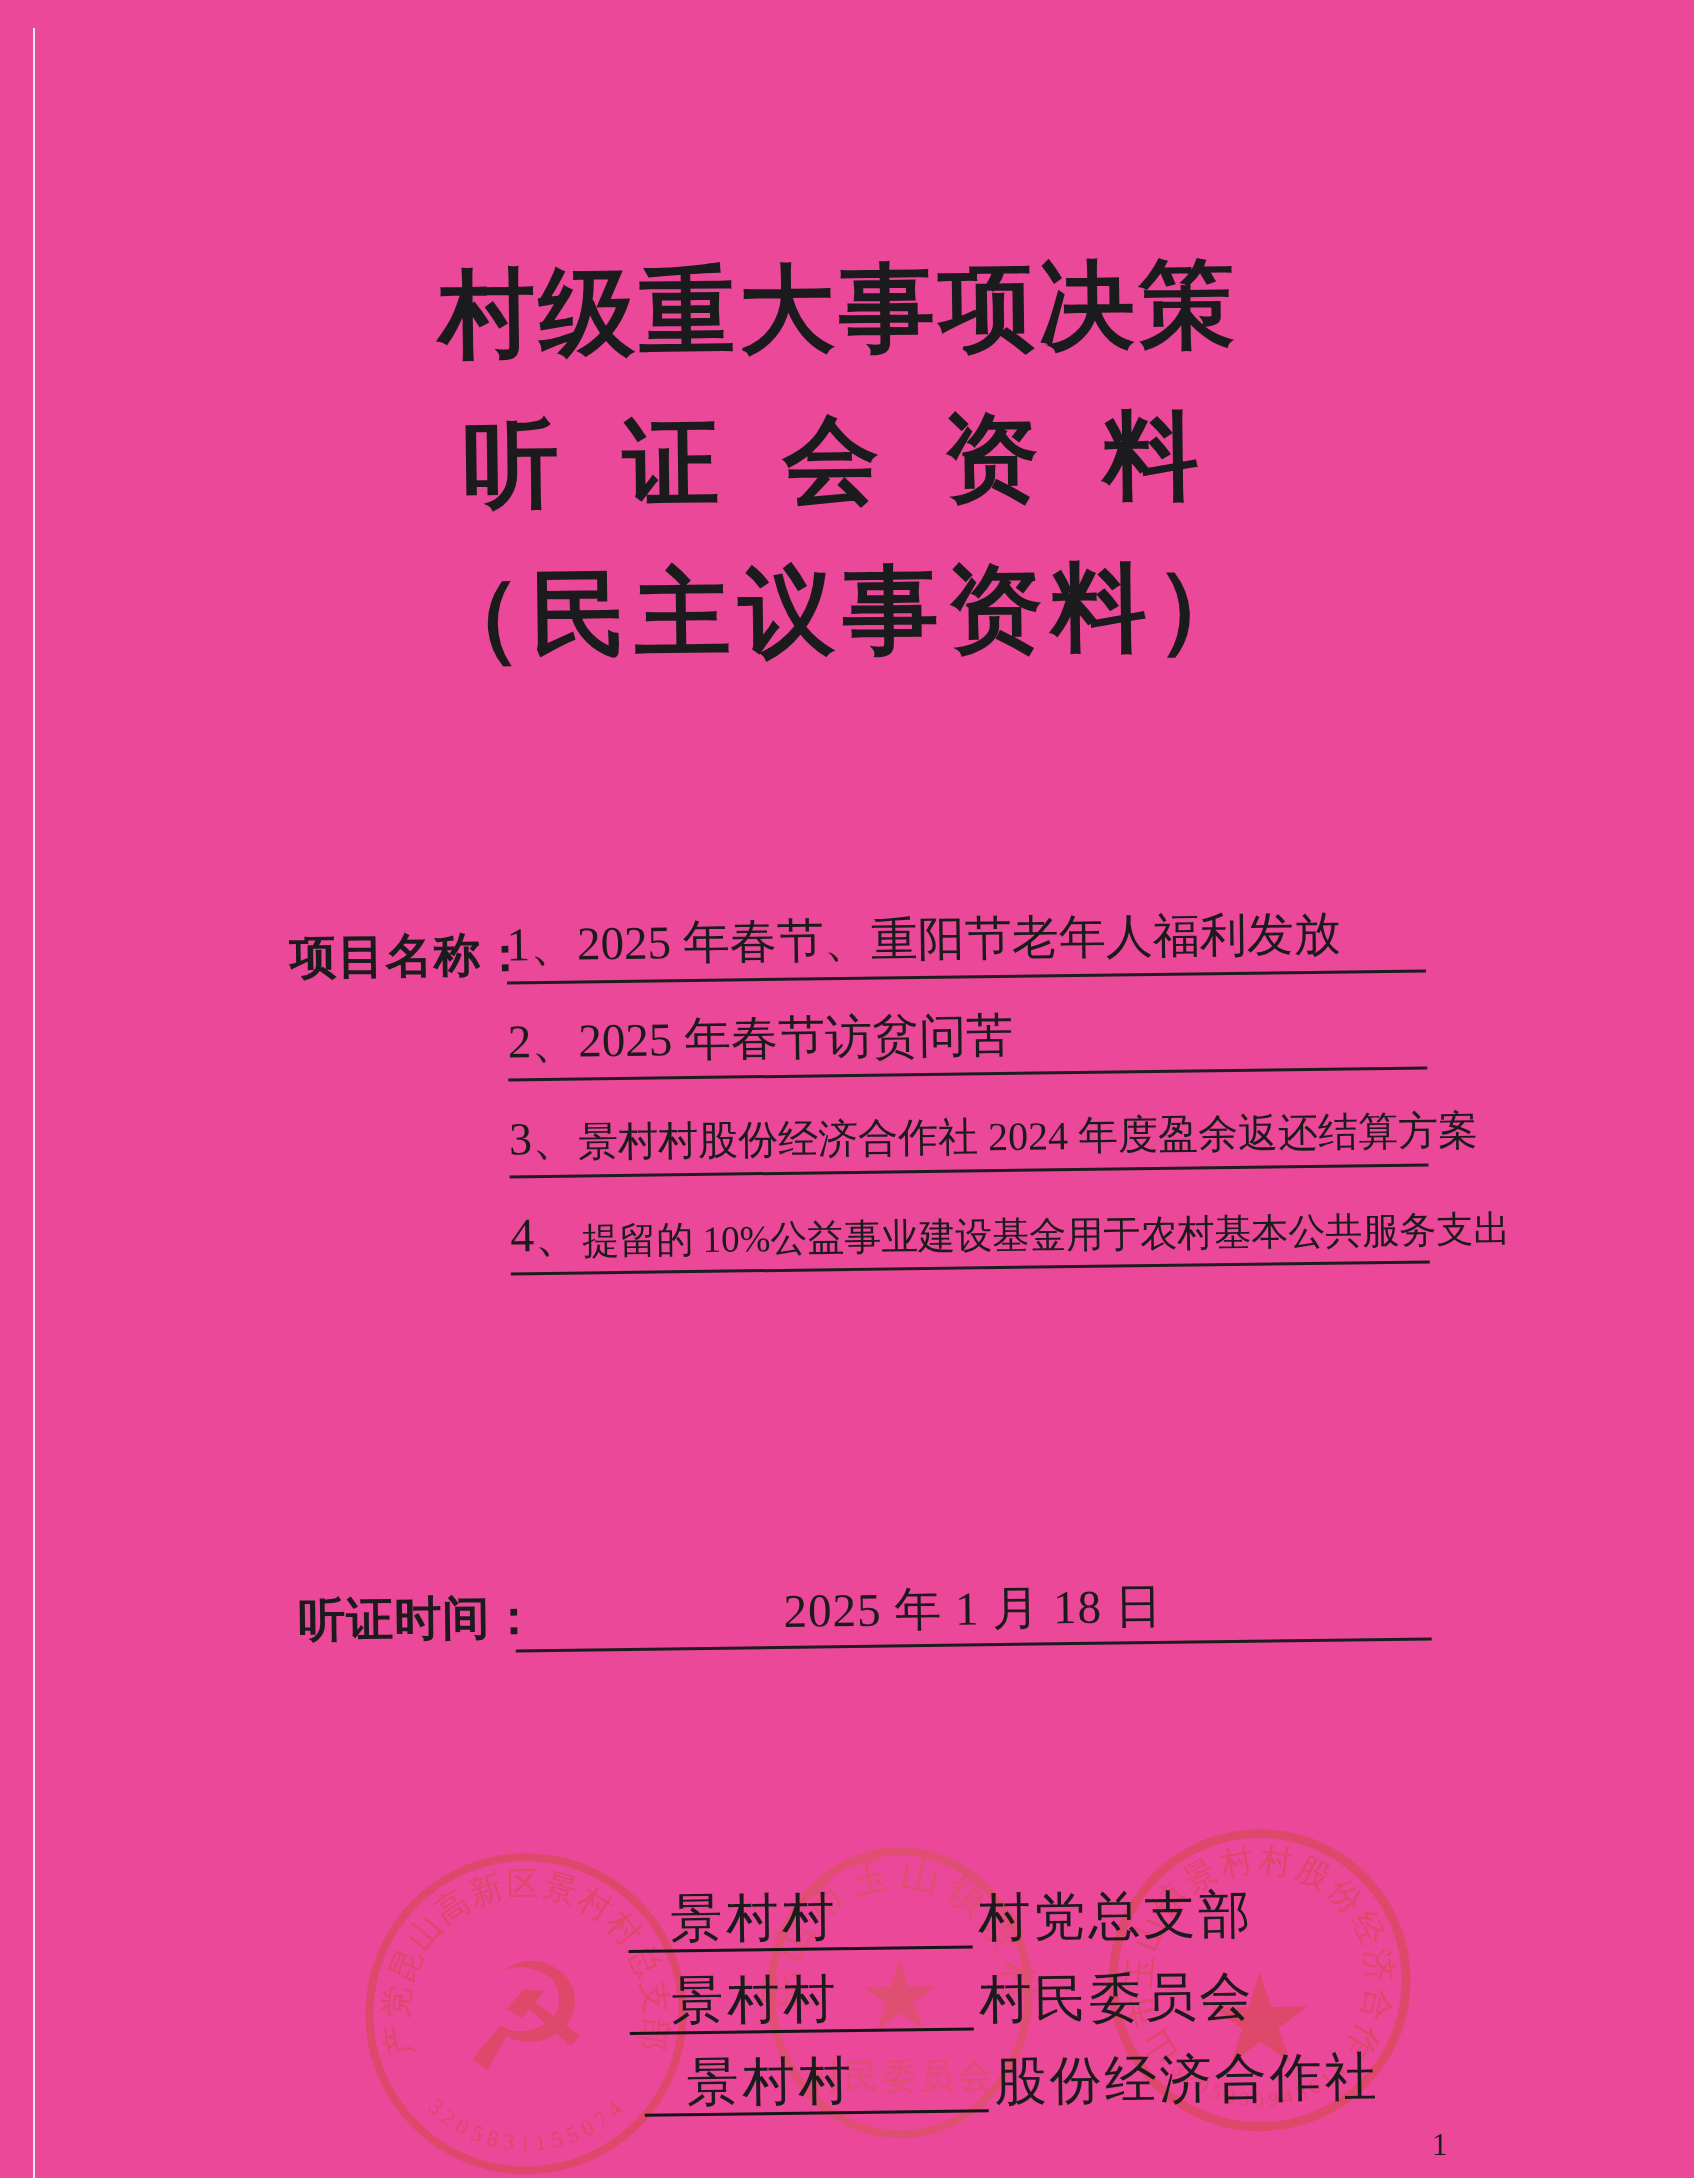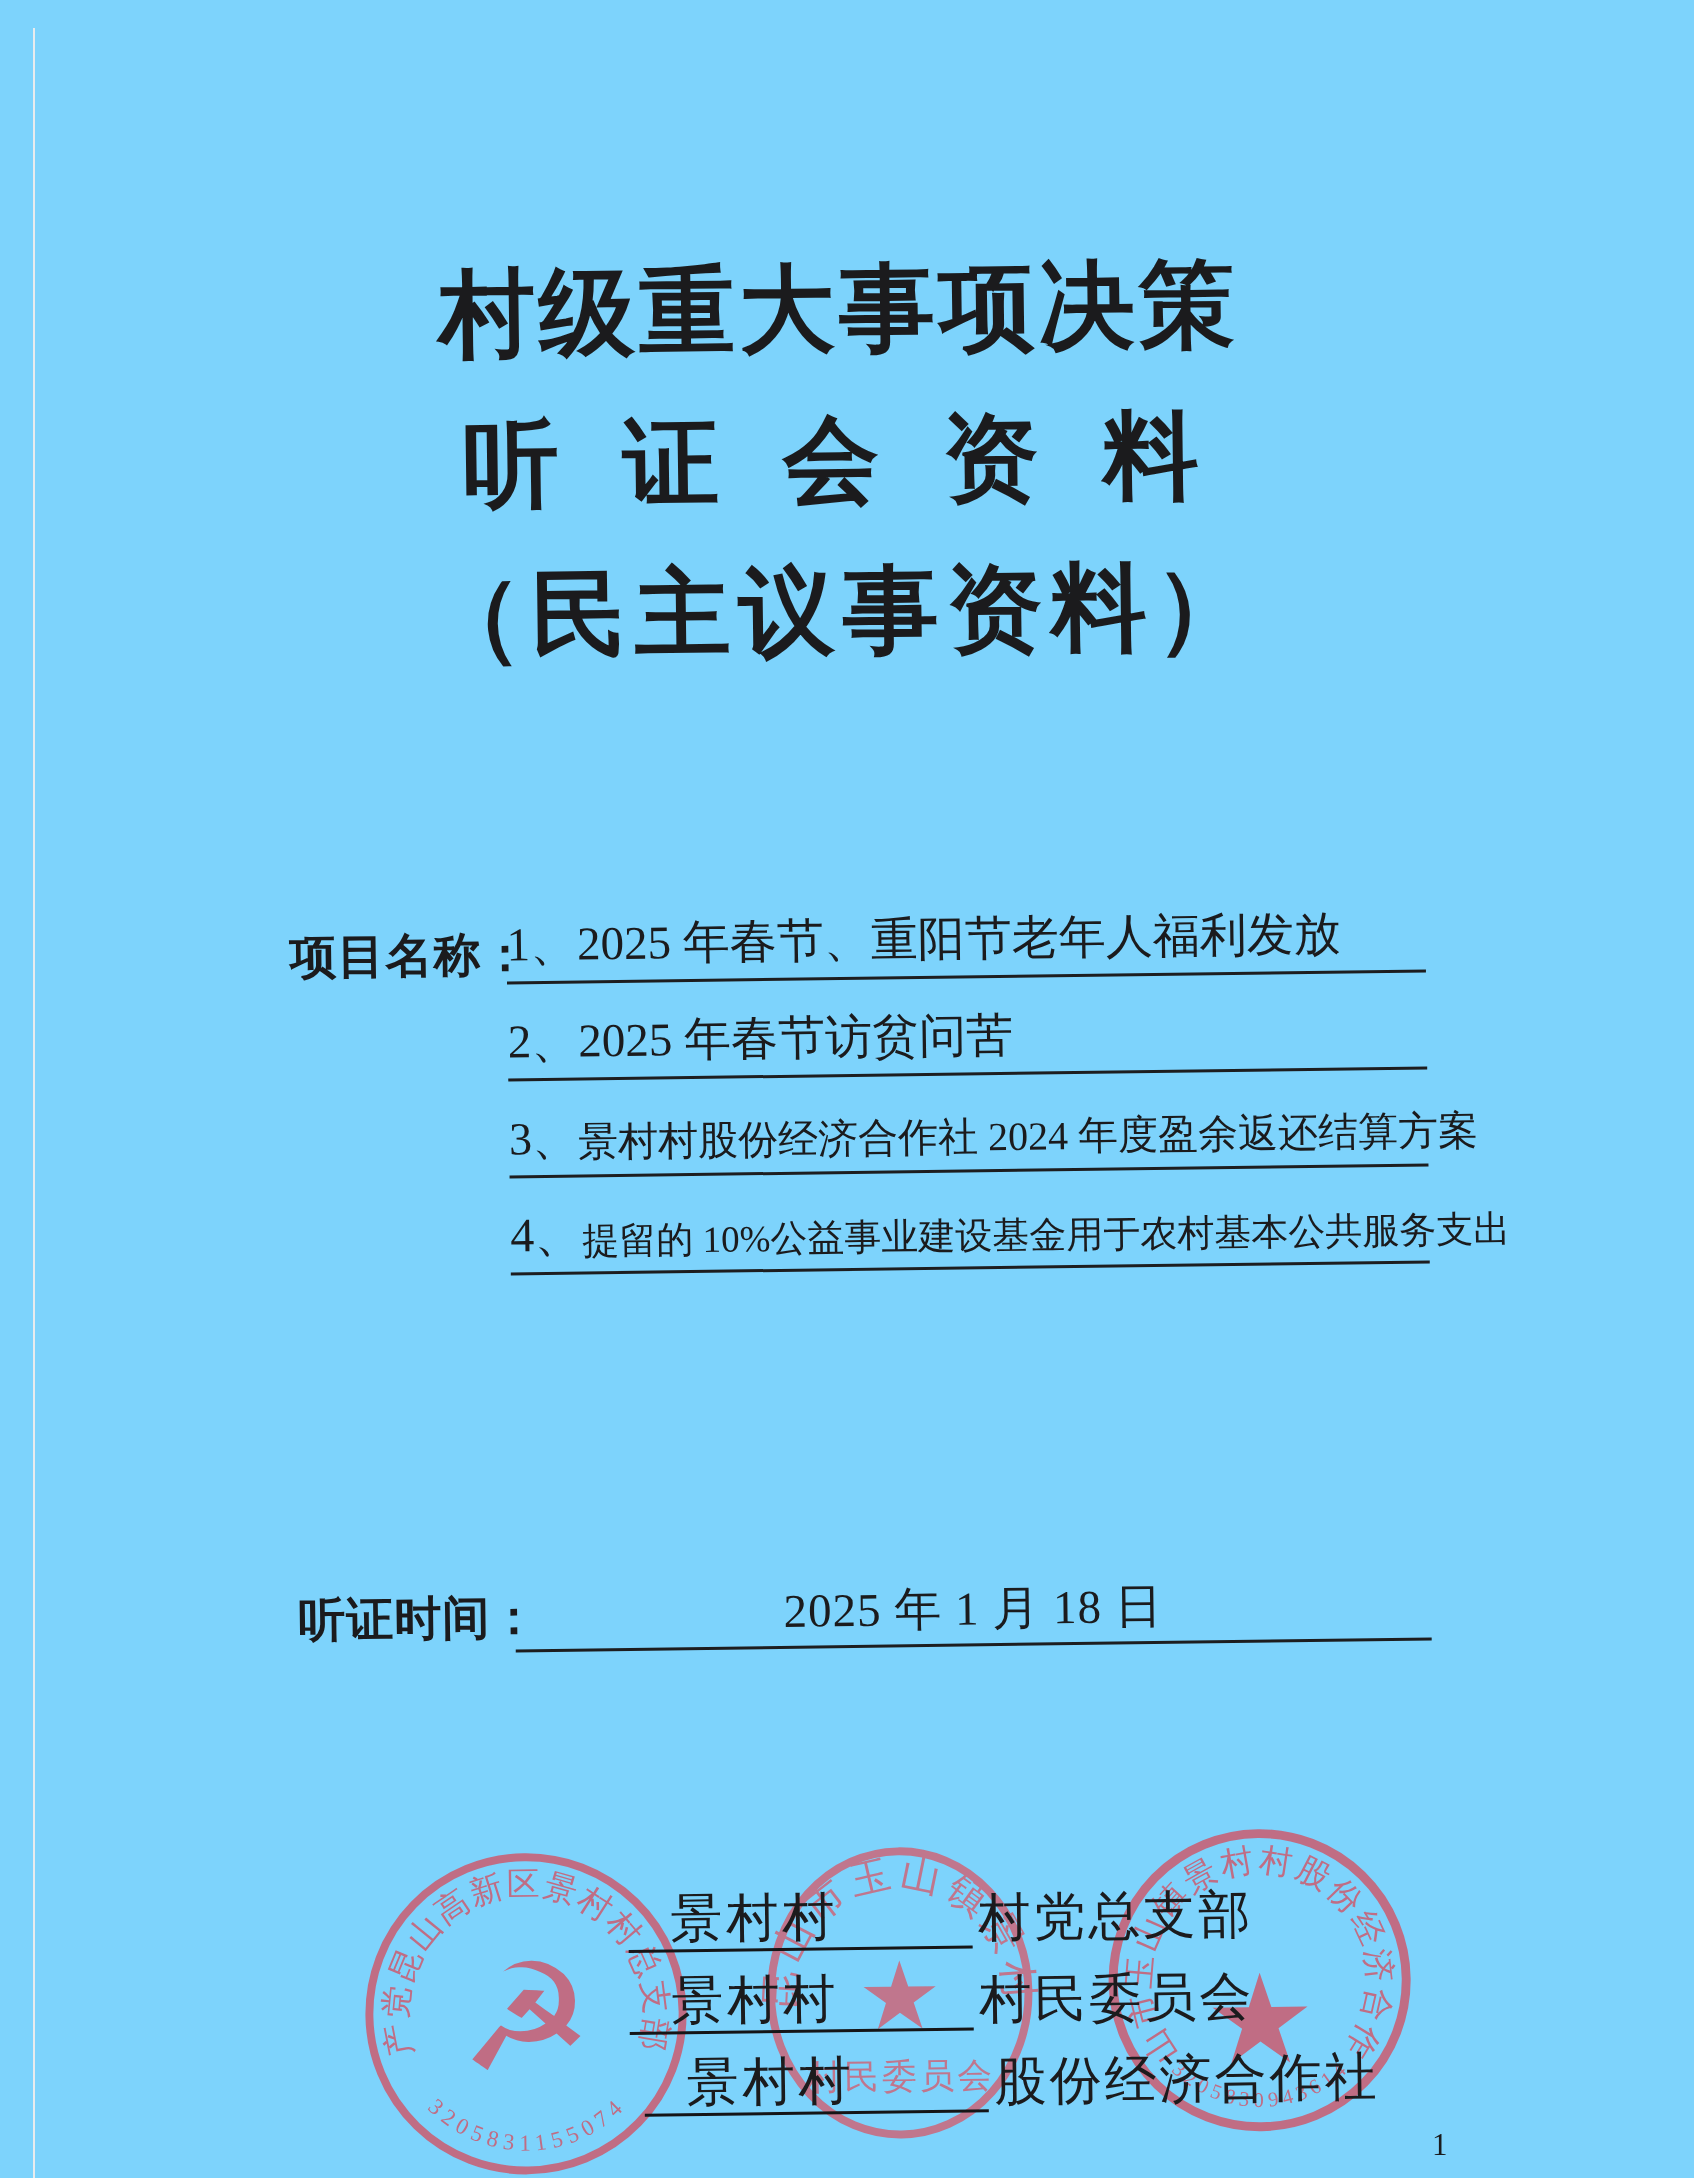--- a/index.html
+++ b/index.html
@@ -6,7 +6,7 @@
   .page{
     position:relative;
     width:1695px;height:2178px;
-    background:#7dd3fc;
+    background:#ec4899;
     overflow:hidden;
     font-family:"Liberation Serif","DejaVu Serif",serif;
     color:#1b1b1d;

